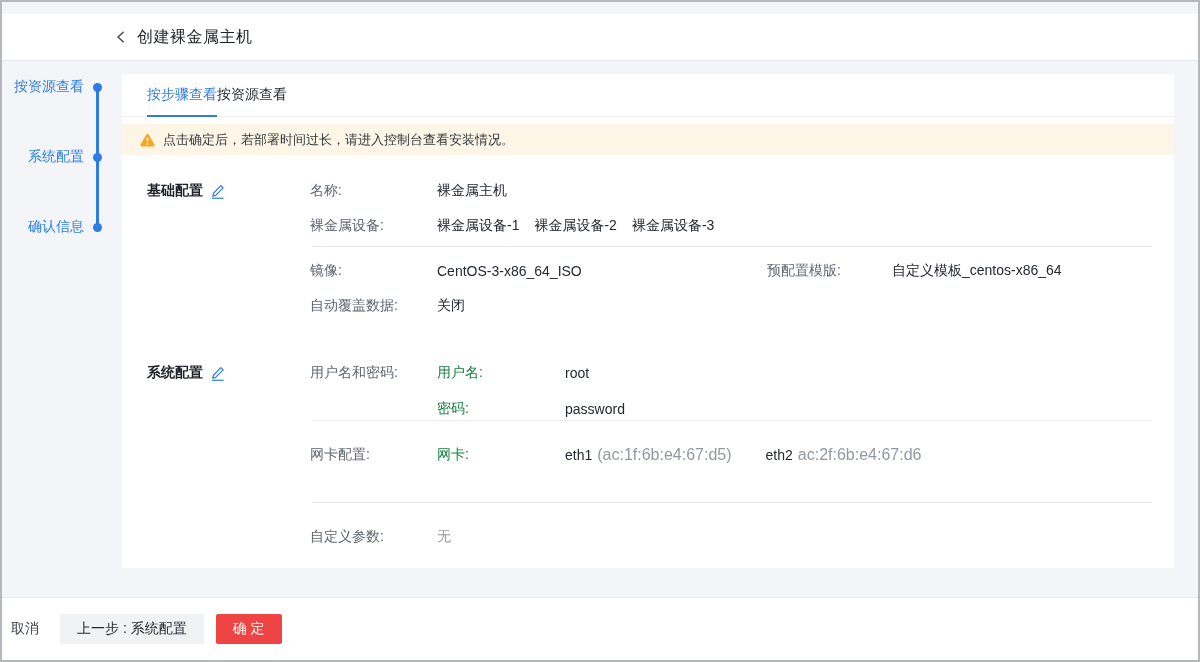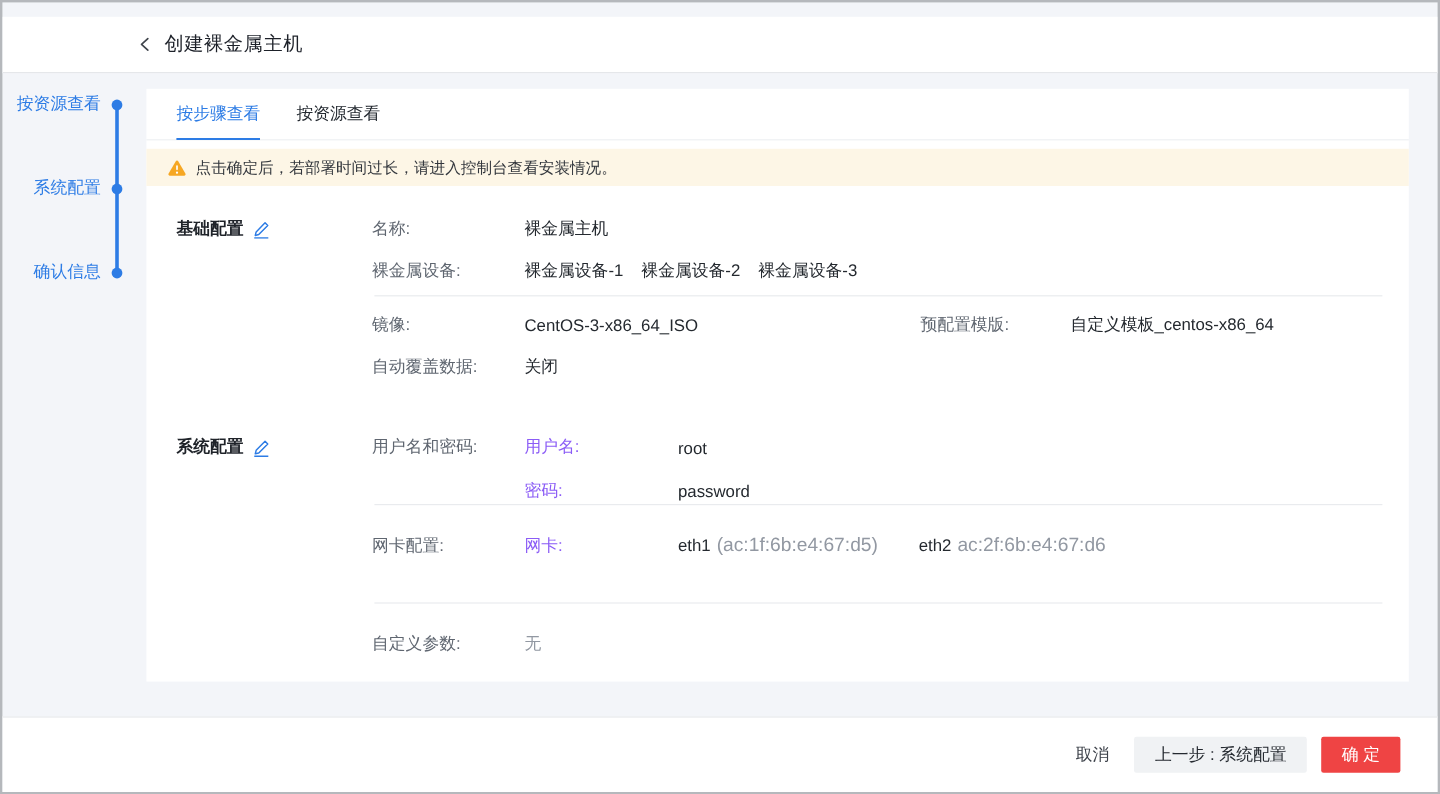--- a/index.html
+++ b/index.html
@@ -24,7 +24,7 @@
   .step-dot { position:absolute; left:91px; width:9px; height:9px; border-radius:50%; background:#2d7ce5; }
   
   .panel { position:absolute; left:120px; top:72px; width:1052px; height:494px; background:#fff; }
-  .tabbar { height:43px; border-bottom:1px solid #eef0f3; display:flex; align-items:center; padding-left:25px; gap:30px; }
+  .tabbar { height:43px; border-bottom:1px solid #eef0f3; display:flex; align-items:center; padding-left:25px; }
   .tab { font-size:14px; color:#242a31; height:43px; display:flex; align-items:center; cursor:pointer; }
   .tab.active { color:#2d7ce5; box-shadow:inset 0 -2px 0 #2d7ce5; }
   .warnbar {

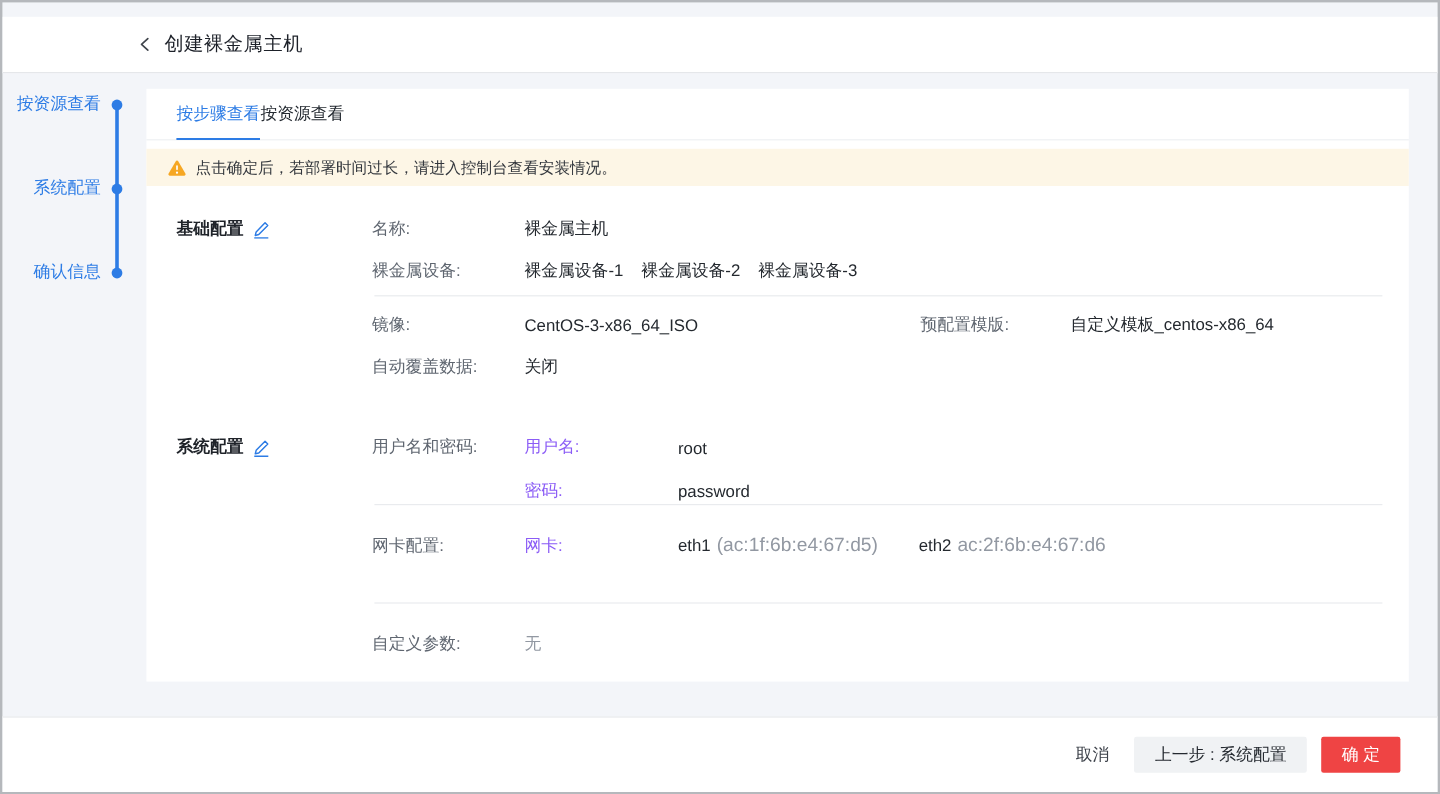--- a/index.html
+++ b/index.html
@@ -37,7 +37,7 @@
   .edit-icon { display:flex; color:#2d7ce5; cursor:pointer; }
   .frow { position:absolute; left:188px; right:28px; height:20px; display:flex; align-items:center; font-size:14px; color:#24292f; }
   .flbl { width:127px; color:#5f6670; flex:none; }
-  .fsub { width:128px; color:#8b5cf6; flex:none; }
+  .fsub { width:128px; color:#15803d; flex:none; }
   .fval { color:#24292f; }
   .fval-w { width:330px; flex:none; }
   .flbl2 { width:125px; color:#5f6670; flex:none; }

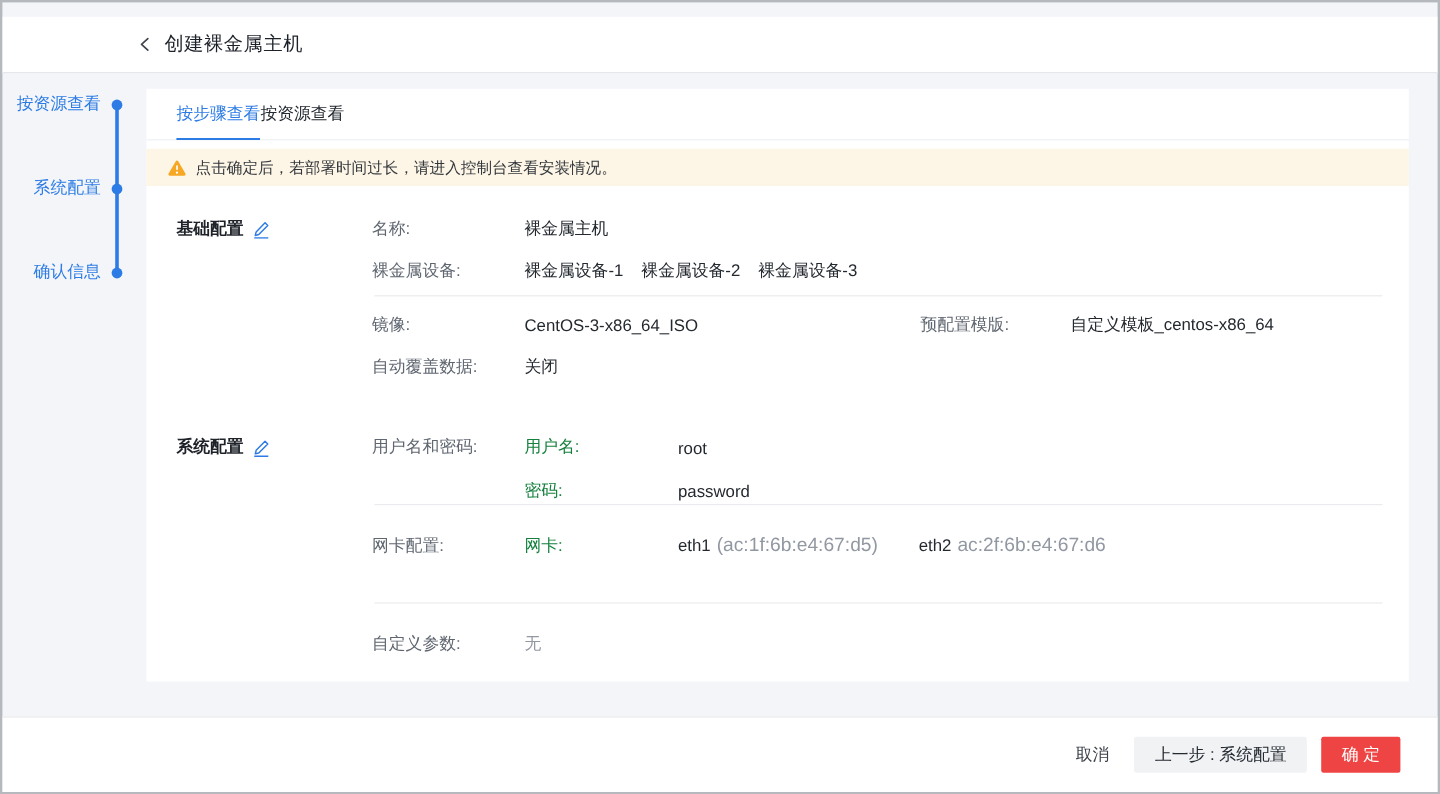--- a/index.html
+++ b/index.html
@@ -50,7 +50,7 @@
   
   .footer {
     position:absolute; left:0; top:595px; right:0; height:63px; background:#fff;
-    border-top:1px solid #e7e8eb; display:flex; align-items:center; justify-content:flex-end;
+    border-top:1px solid #e7e8eb; display:flex; align-items:center; justify-content:flex-start;
     padding-right:31px; gap:12px;
   }
   .btn { height:30px; border:none; border-radius:2px; font-size:14px; cursor:pointer;

